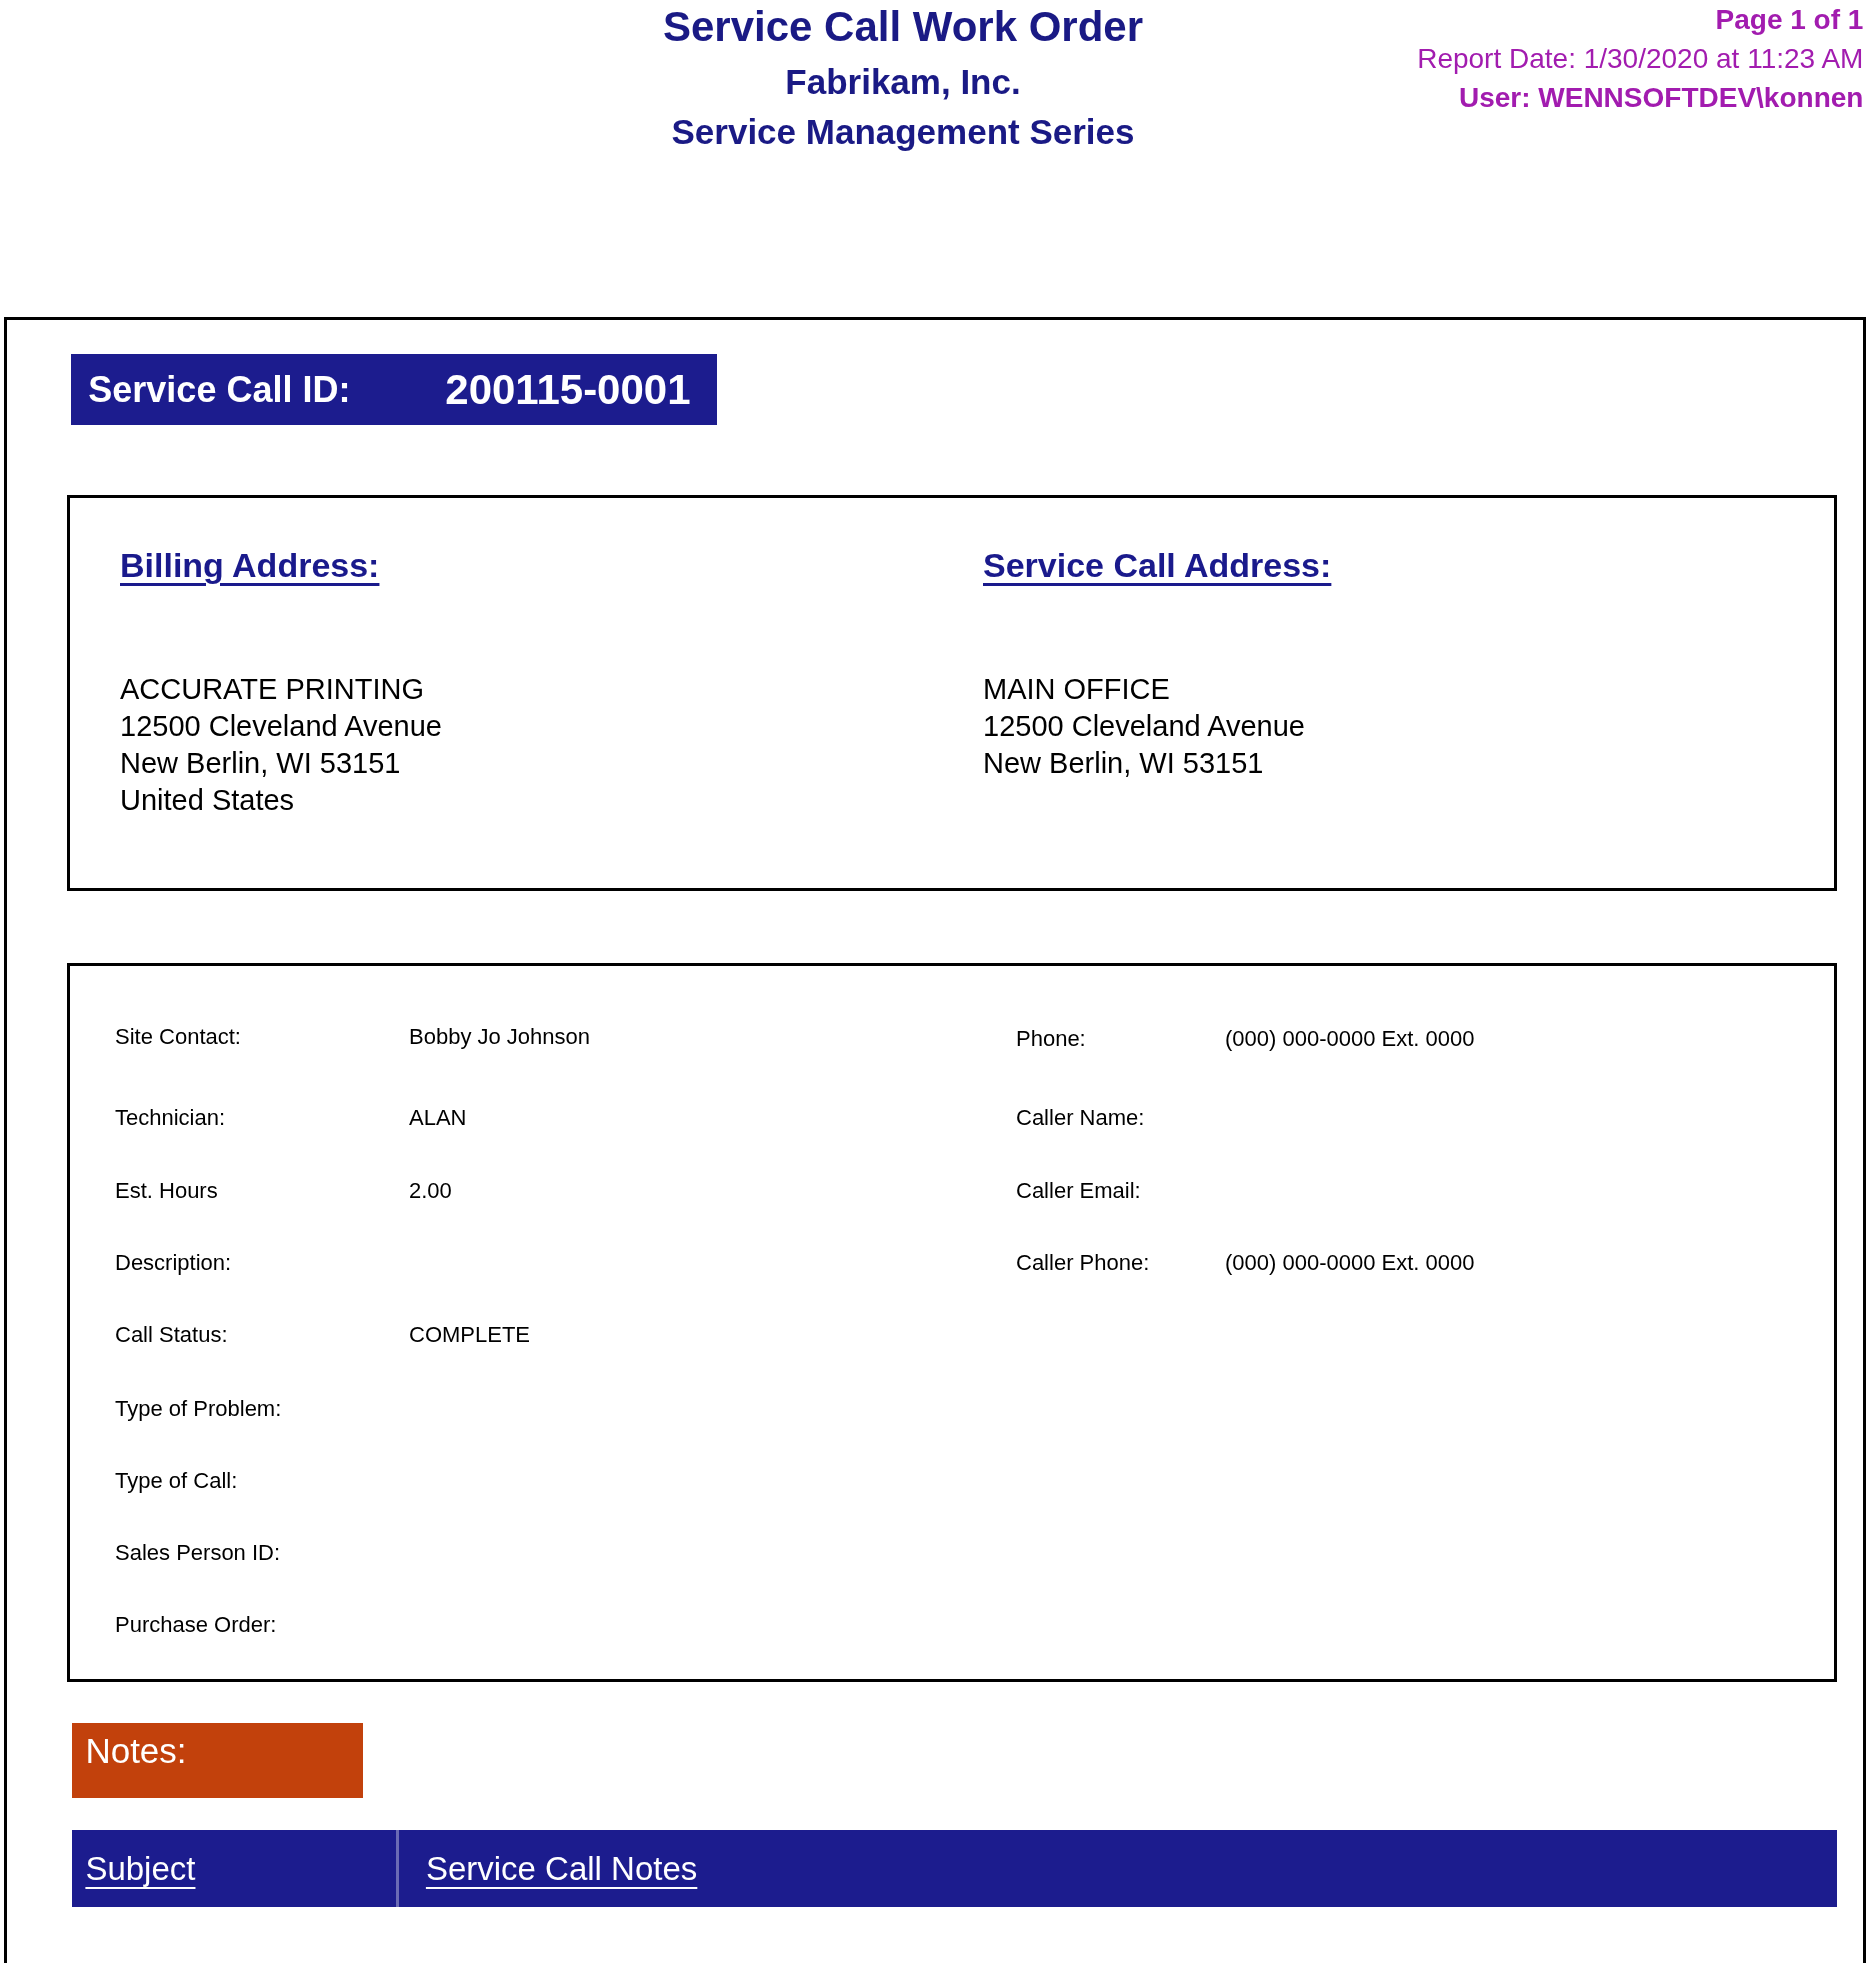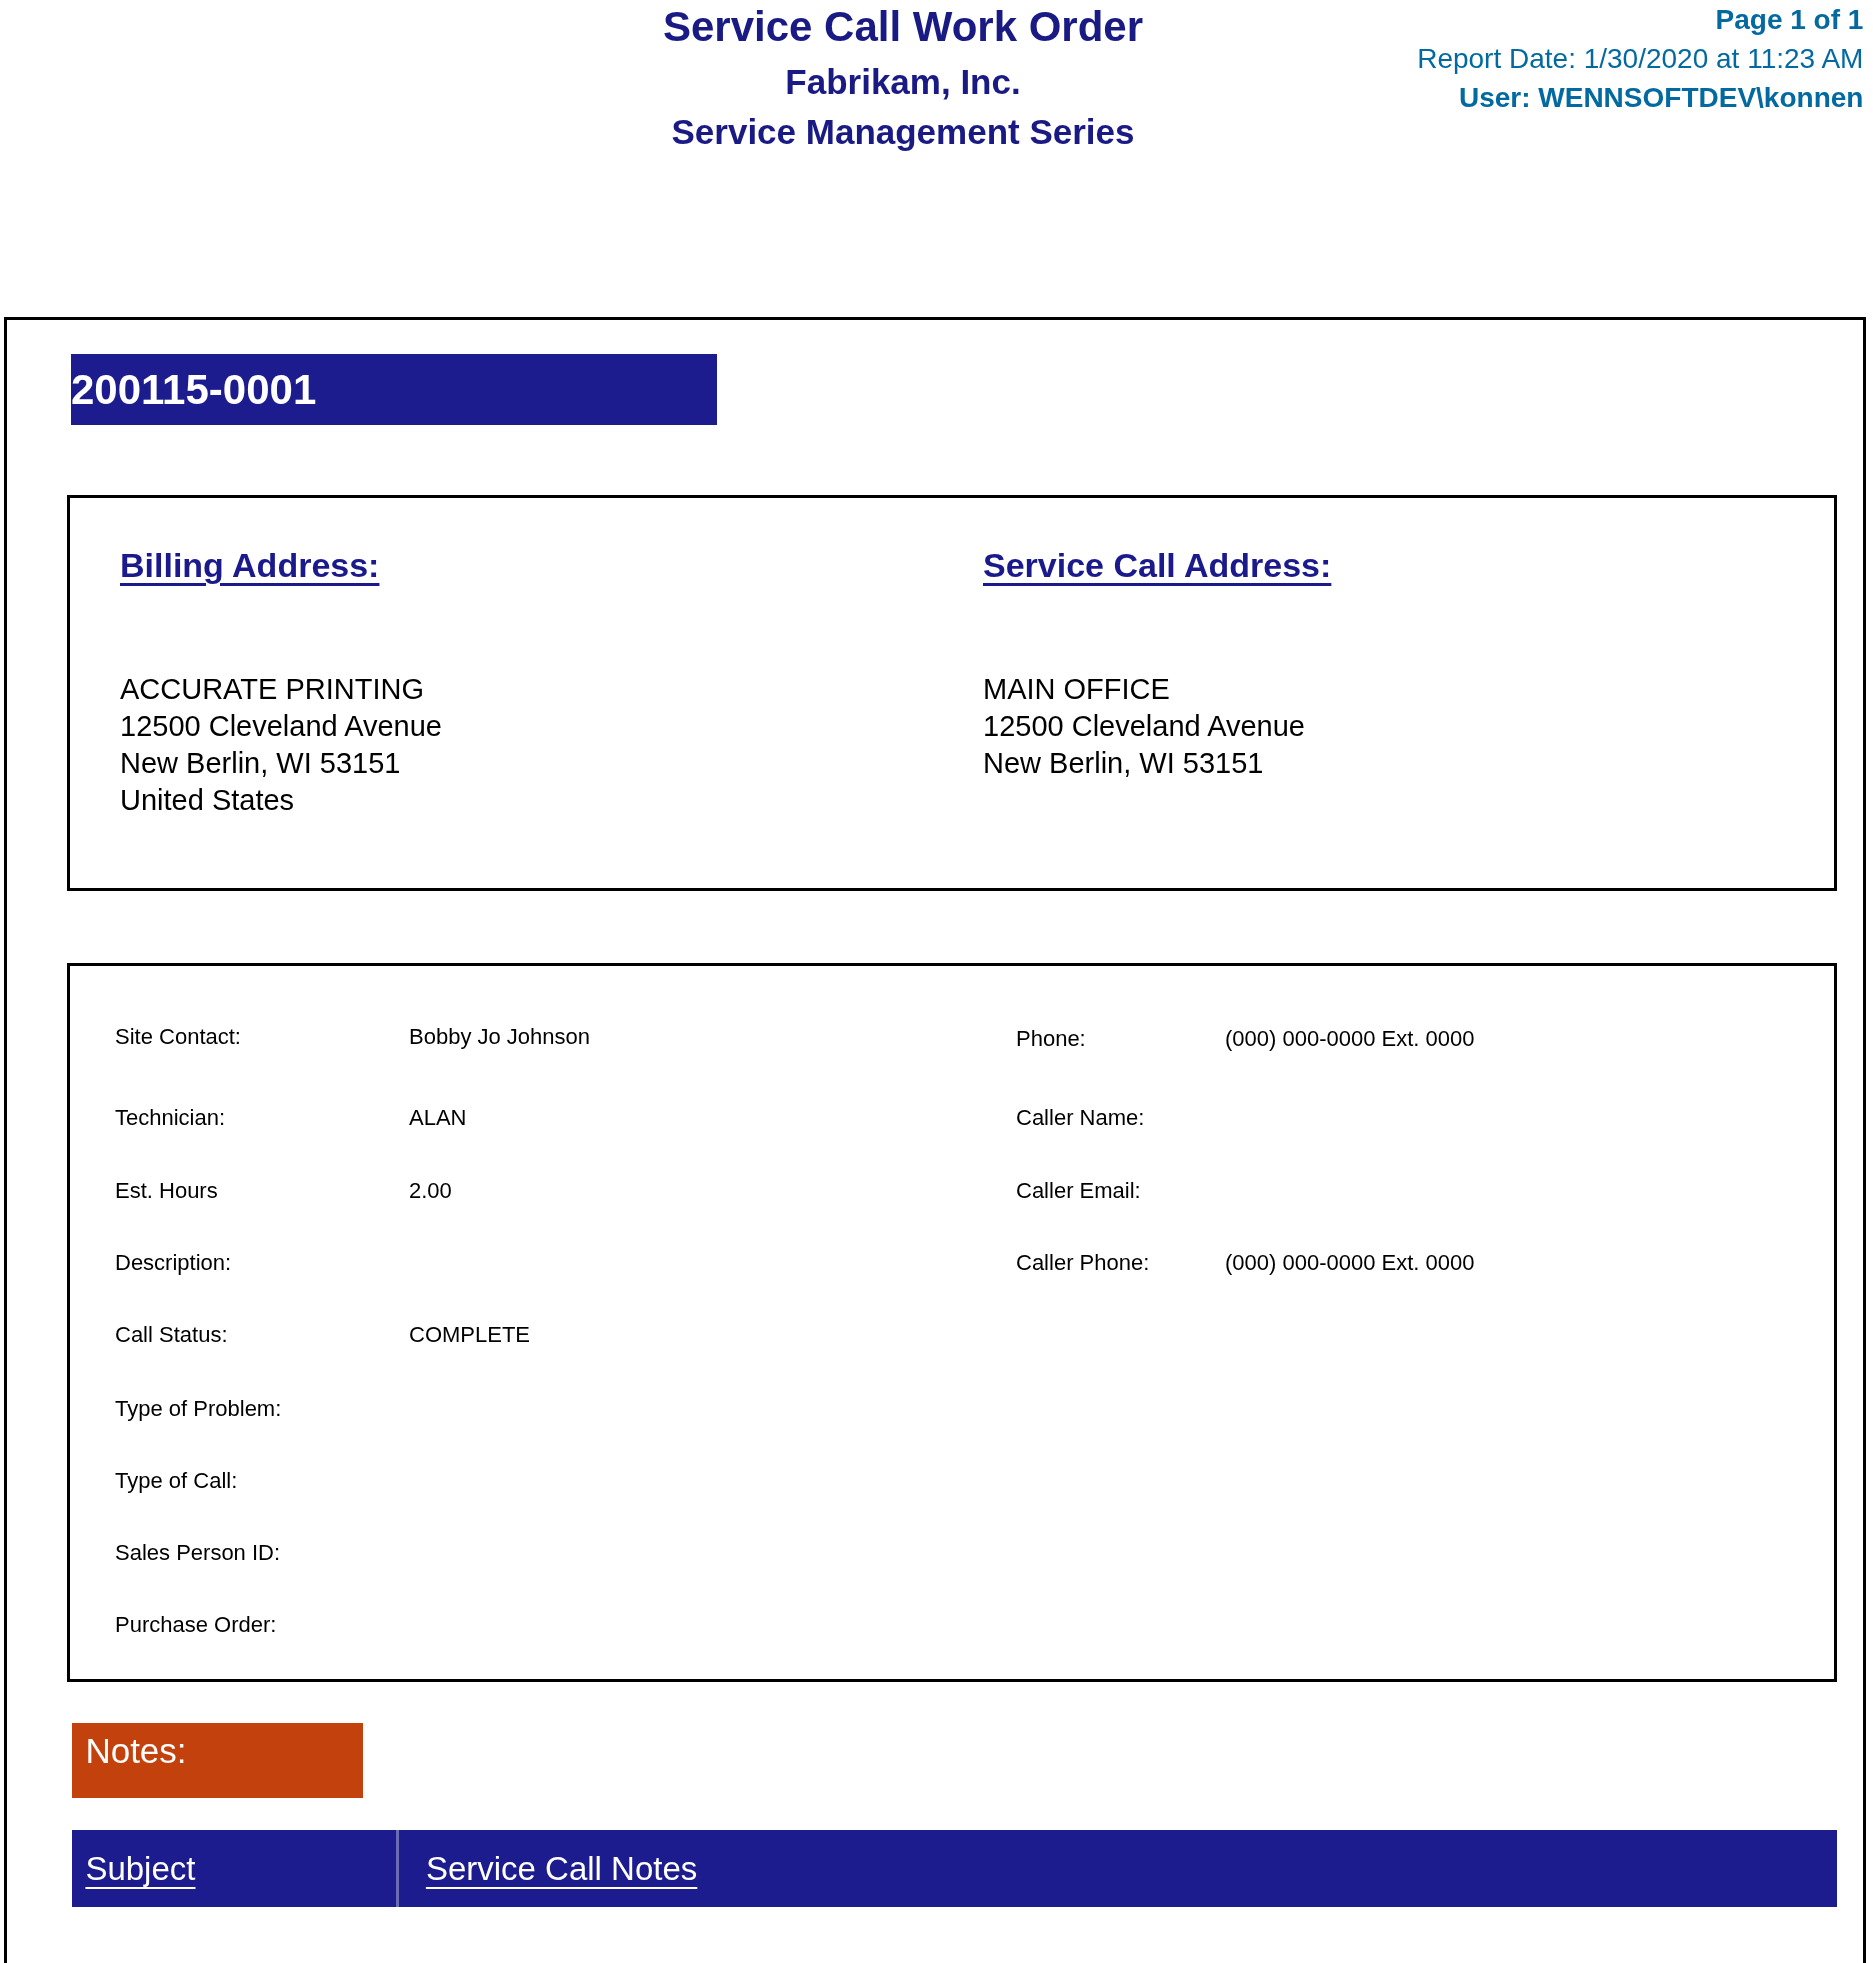--- a/index.html
+++ b/index.html
@@ -11,7 +11,7 @@
   .hdr-title{font-size:42px;font-weight:bold;line-height:1.0;}
   .hdr-company{font-size:35px;font-weight:bold;margin-top:16.3px;line-height:1.0;}
   .hdr-series{font-size:35px;font-weight:bold;margin-top:15.4px;line-height:1.0;}
-  .hdr-right{position:absolute;top:5.8px;right:9.6px;text-align:right;color:#0369a1;}
+  .hdr-right{position:absolute;top:5.8px;right:9.6px;text-align:right;color:#a21caf;}
   .hdr-page{font-size:28px;font-weight:bold;line-height:1.0;}
   .hdr-date{font-size:28px;font-weight:normal;margin-top:11px;line-height:1.0;}
   .hdr-user{font-size:28px;font-weight:bold;margin-top:11.5px;line-height:1.0;}

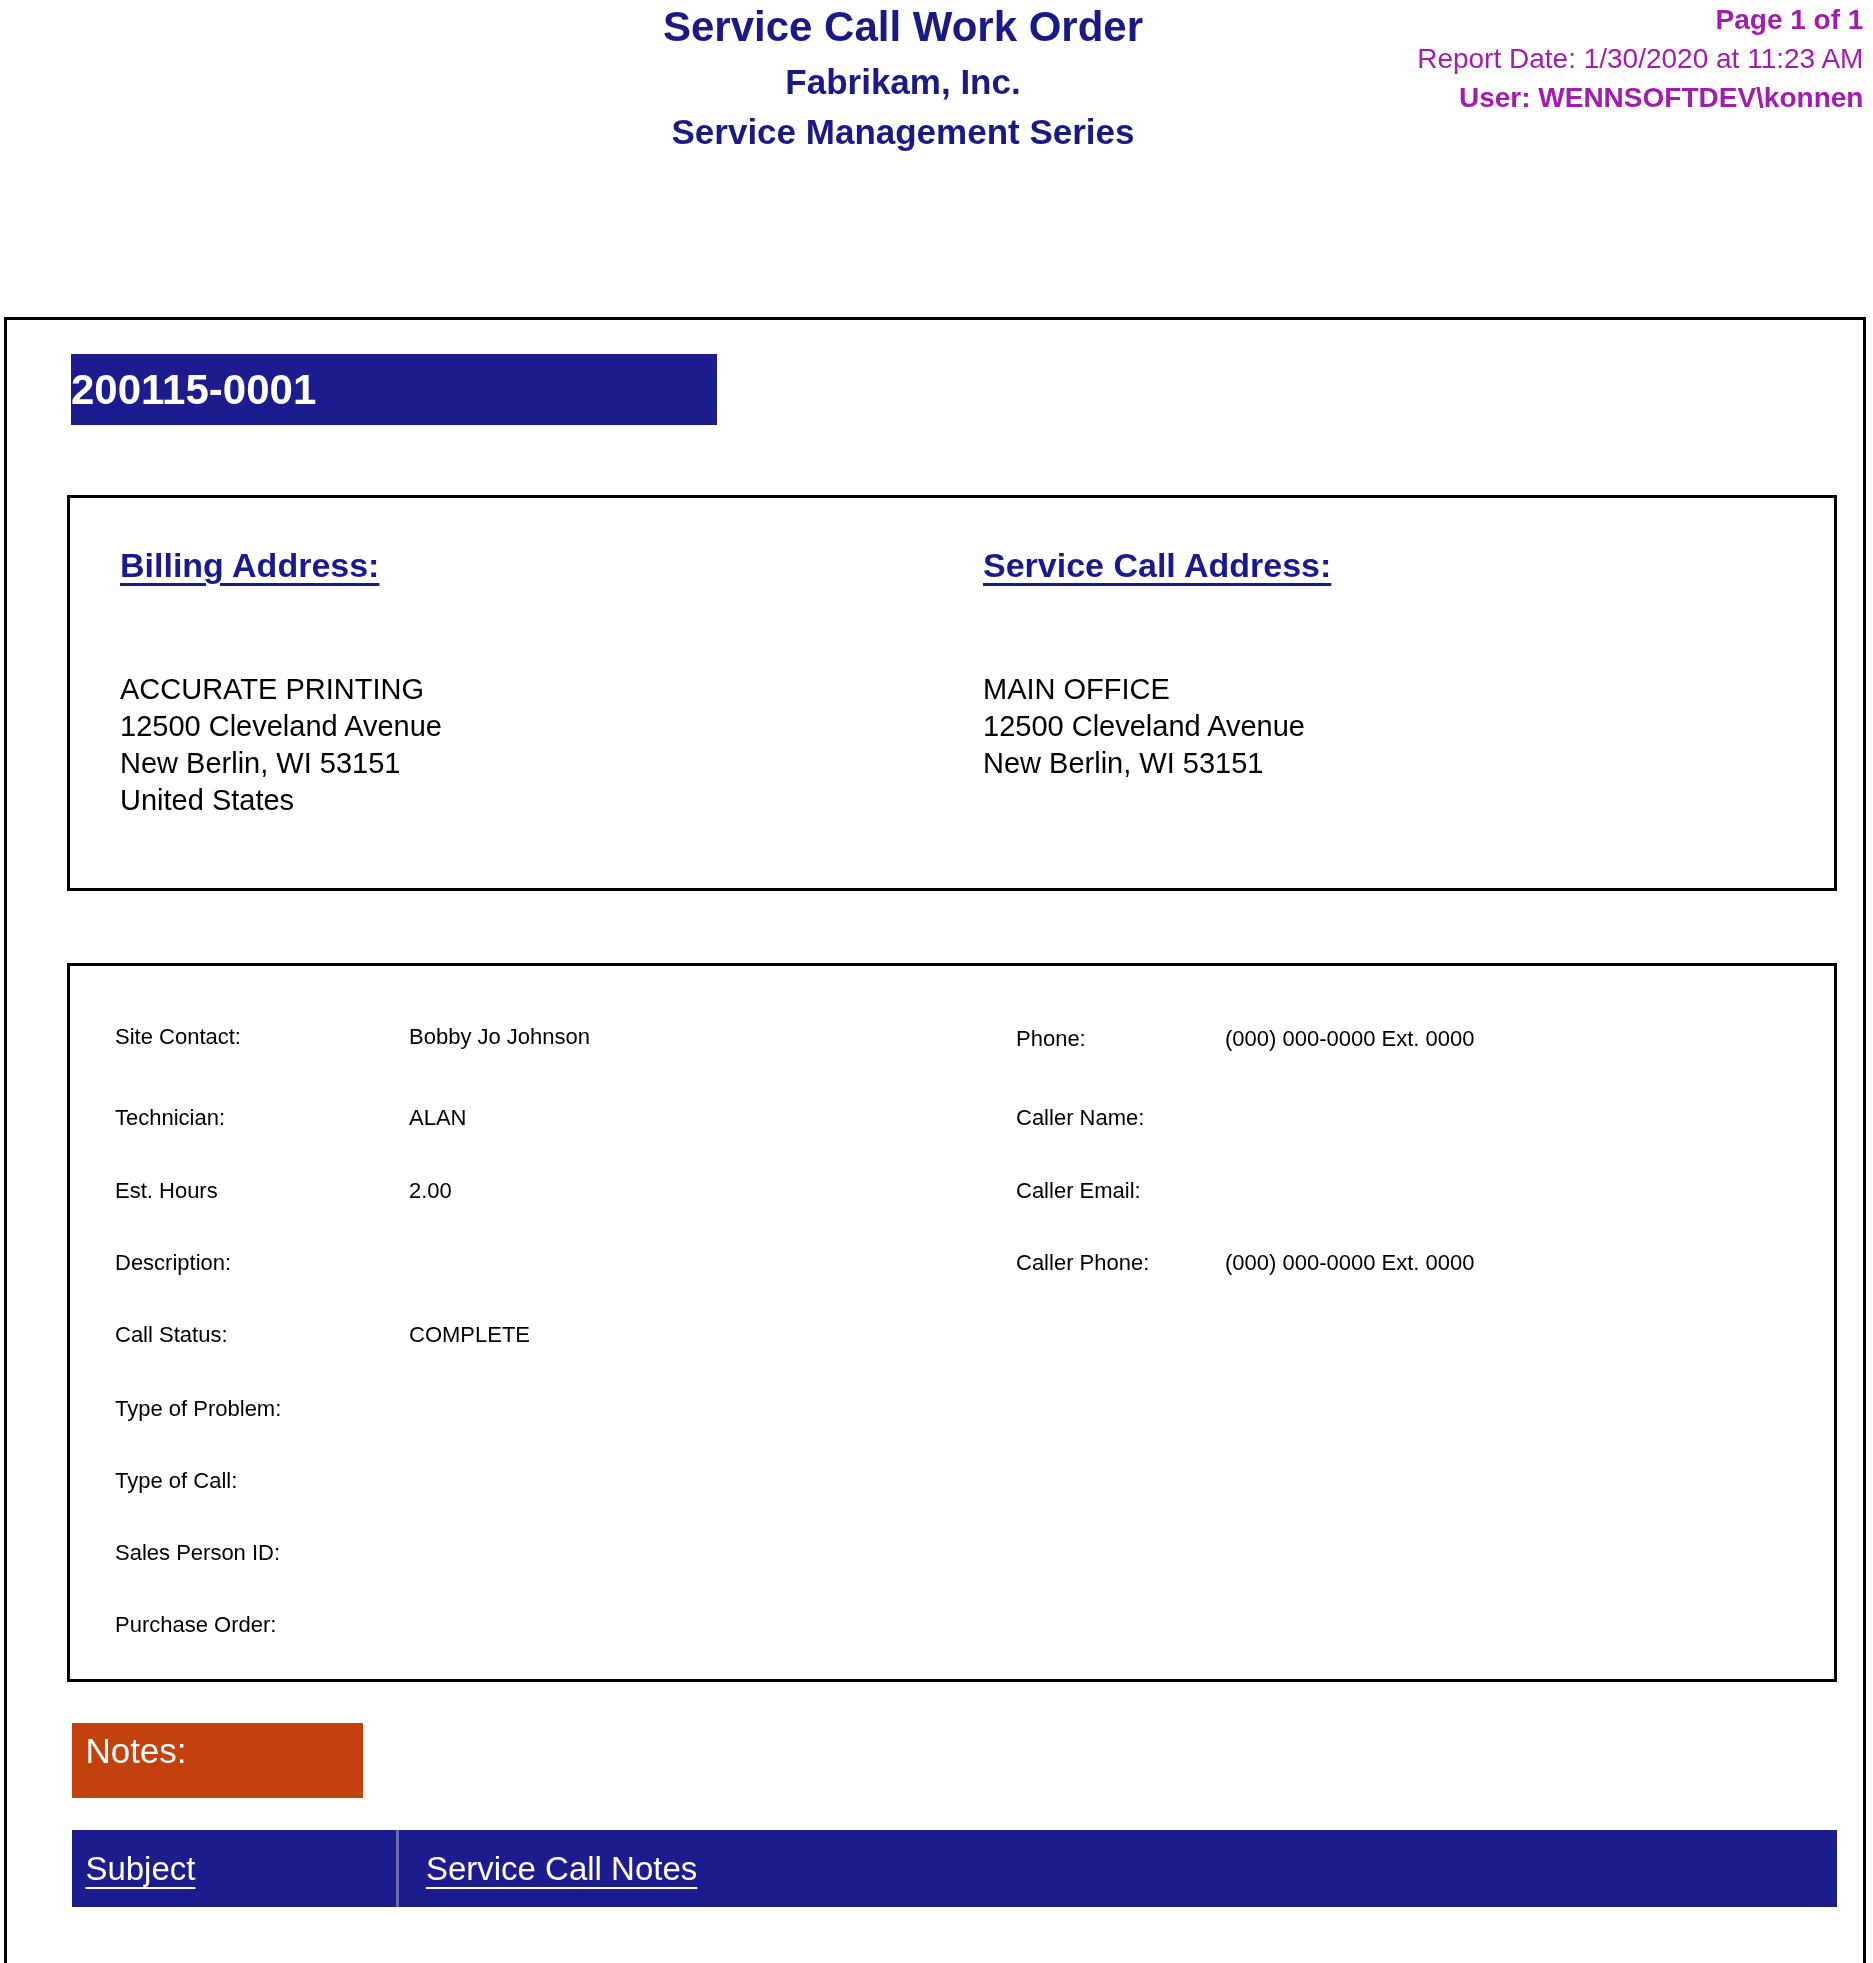--- a/index.html
+++ b/index.html
@@ -78,6 +78,7 @@
   <div class="frame"></div>
 
   <div class="sc-banner">
+    <span class="lbl">Service Call ID:</span>
     <span class="val">200115-0001</span>
   </div>
 

